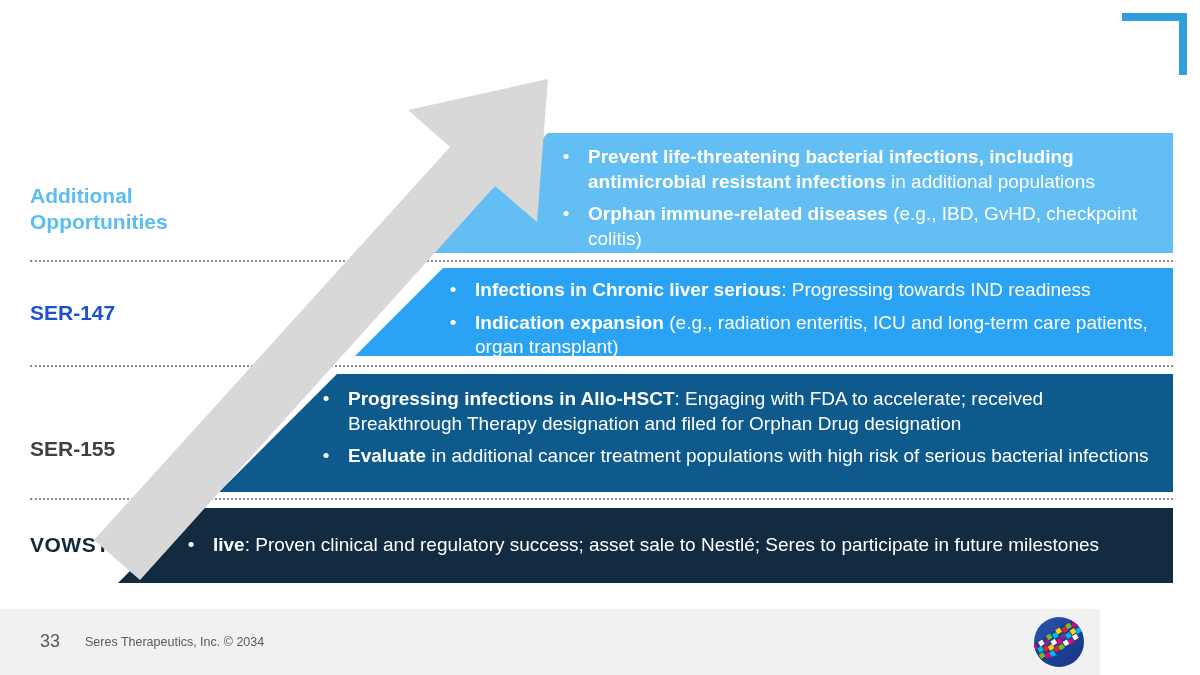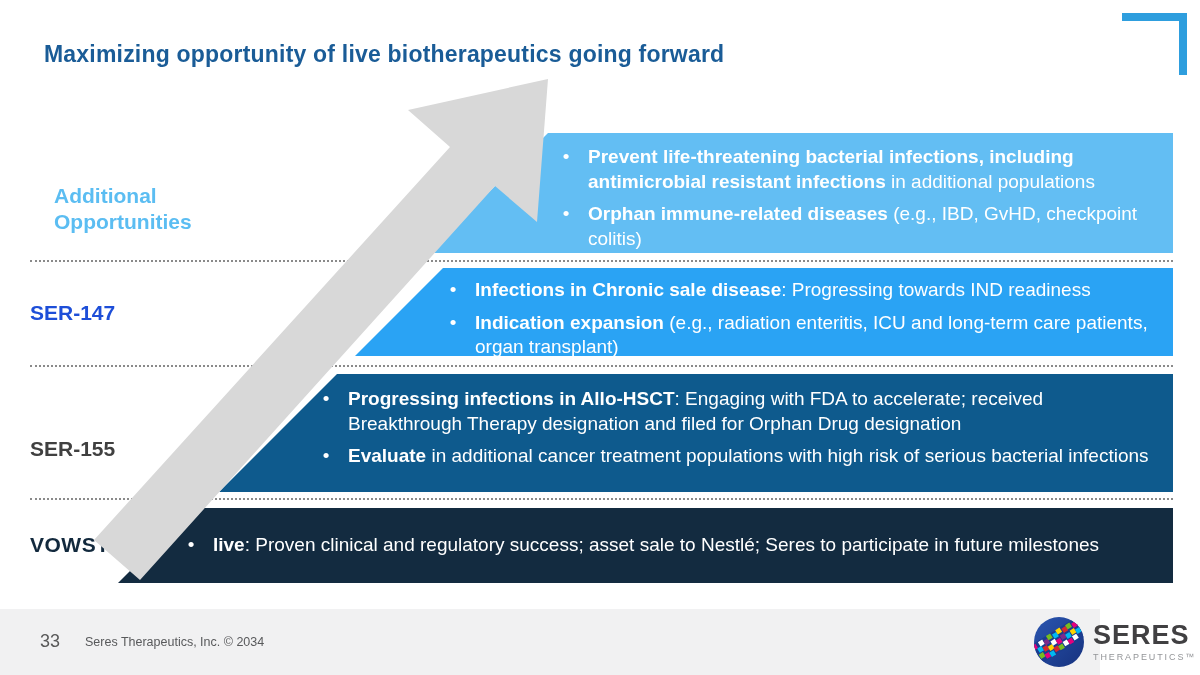--- a/index.html
+++ b/index.html
@@ -58,7 +58,6 @@
 
 <div class="slide">
 
-  <h1 class="title" style="color: rgb(26, 92, 151);">Maximizing opportunity of live biotherapeutics going forward</h1>
 
   <div class="bracket"></div>
 

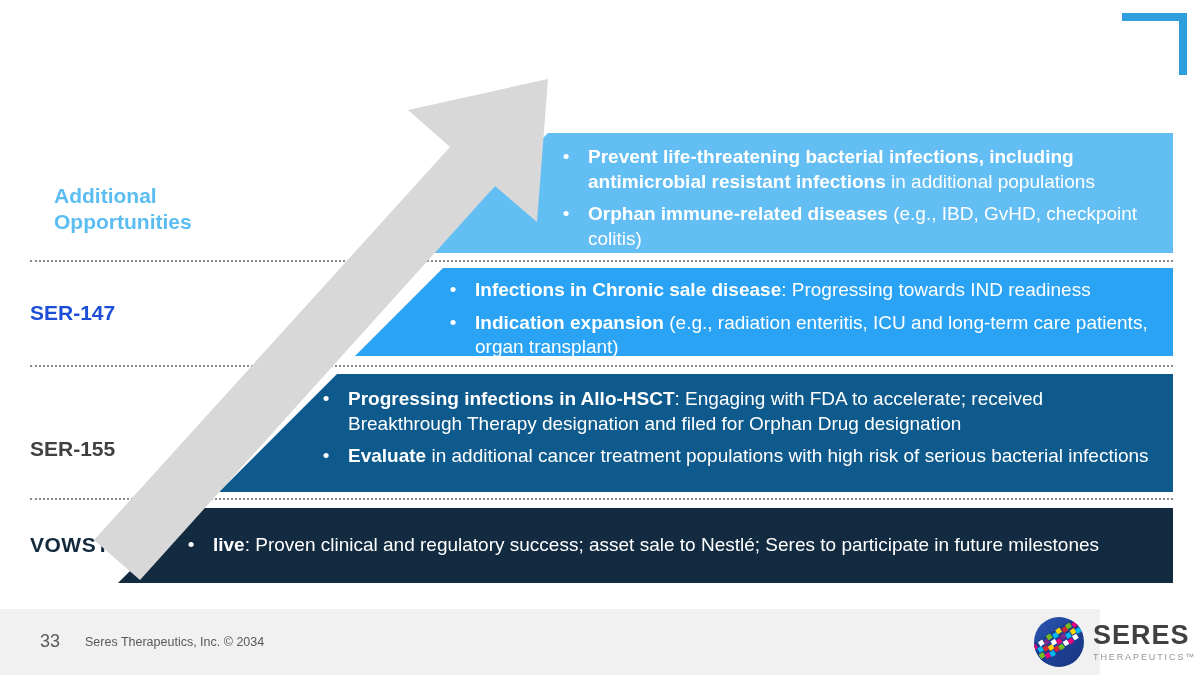--- a/index.html
+++ b/index.html
@@ -19,7 +19,7 @@
 
   
   .rowlabel{position:absolute;left:30px;font-weight:bold;font-size:21px;line-height:1.24;z-index:2;}
-  .lbl1{top:183px;width:190px;margin-left:24px;}
+  .lbl1{top:183px;width:190px;}
   .lbl2{top:300px;}
   .lbl3{top:436px;}
   .lbl4{top:532px;letter-spacing:0.5px;}

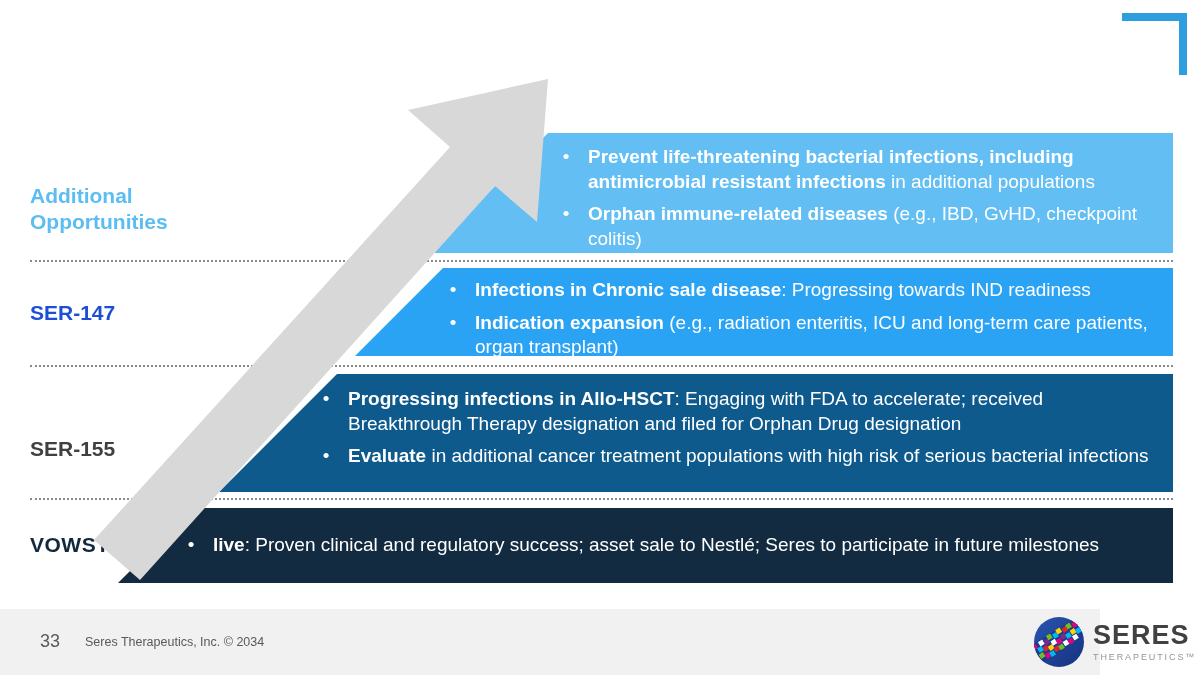--- a/index.html
+++ b/index.html
@@ -87,7 +87,7 @@
     <ul>
         <li>
           <span class="marker">•</span>
-          <span class="btext"><strong>Infections in Chronic sale disease</strong><span>: Progressing towards IND readiness</span></span>
+          <span class="btext"><strong>Infections in Chronic liver serious</strong><span>: Progressing towards IND readiness</span></span>
         </li>
         <li>
           <span class="marker">•</span>

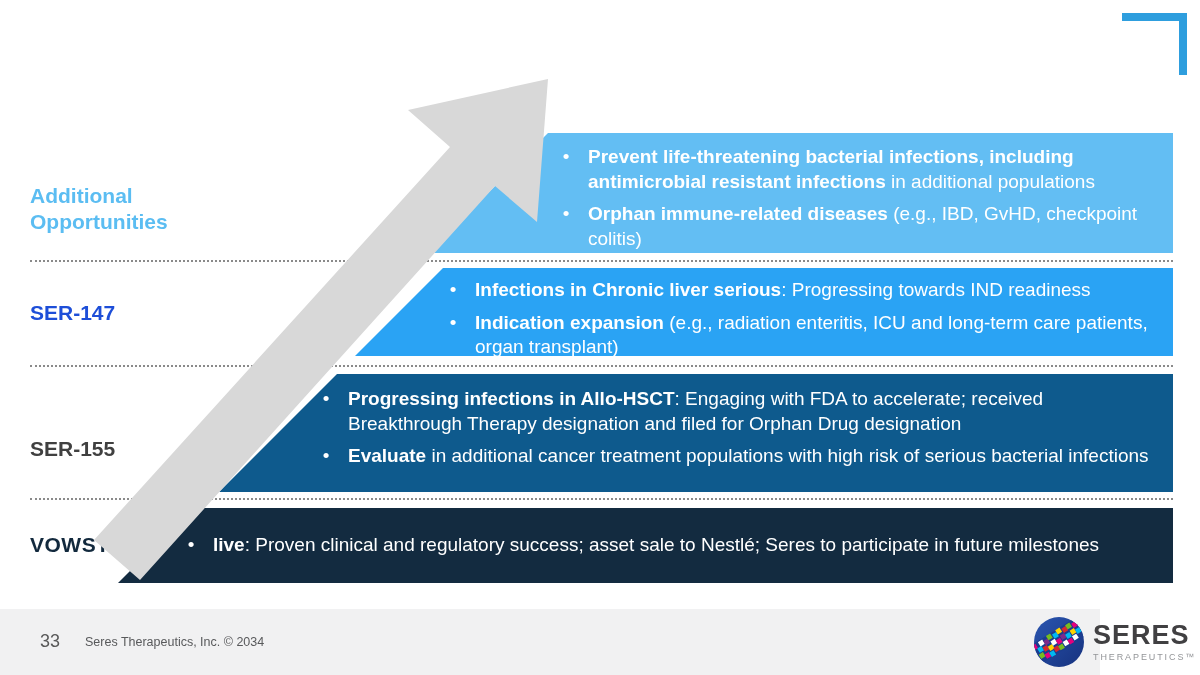--- a/index.html
+++ b/index.html
@@ -170,10 +170,6 @@
           </g>
         </g>
       </svg>
-      <div class="logo-text">
-        <div class="logo-wordmark">SERES</div>
-        <div class="logo-subtext">THERAPEUTICS™</div>
-      </div>
     </div>
   </div>
 

